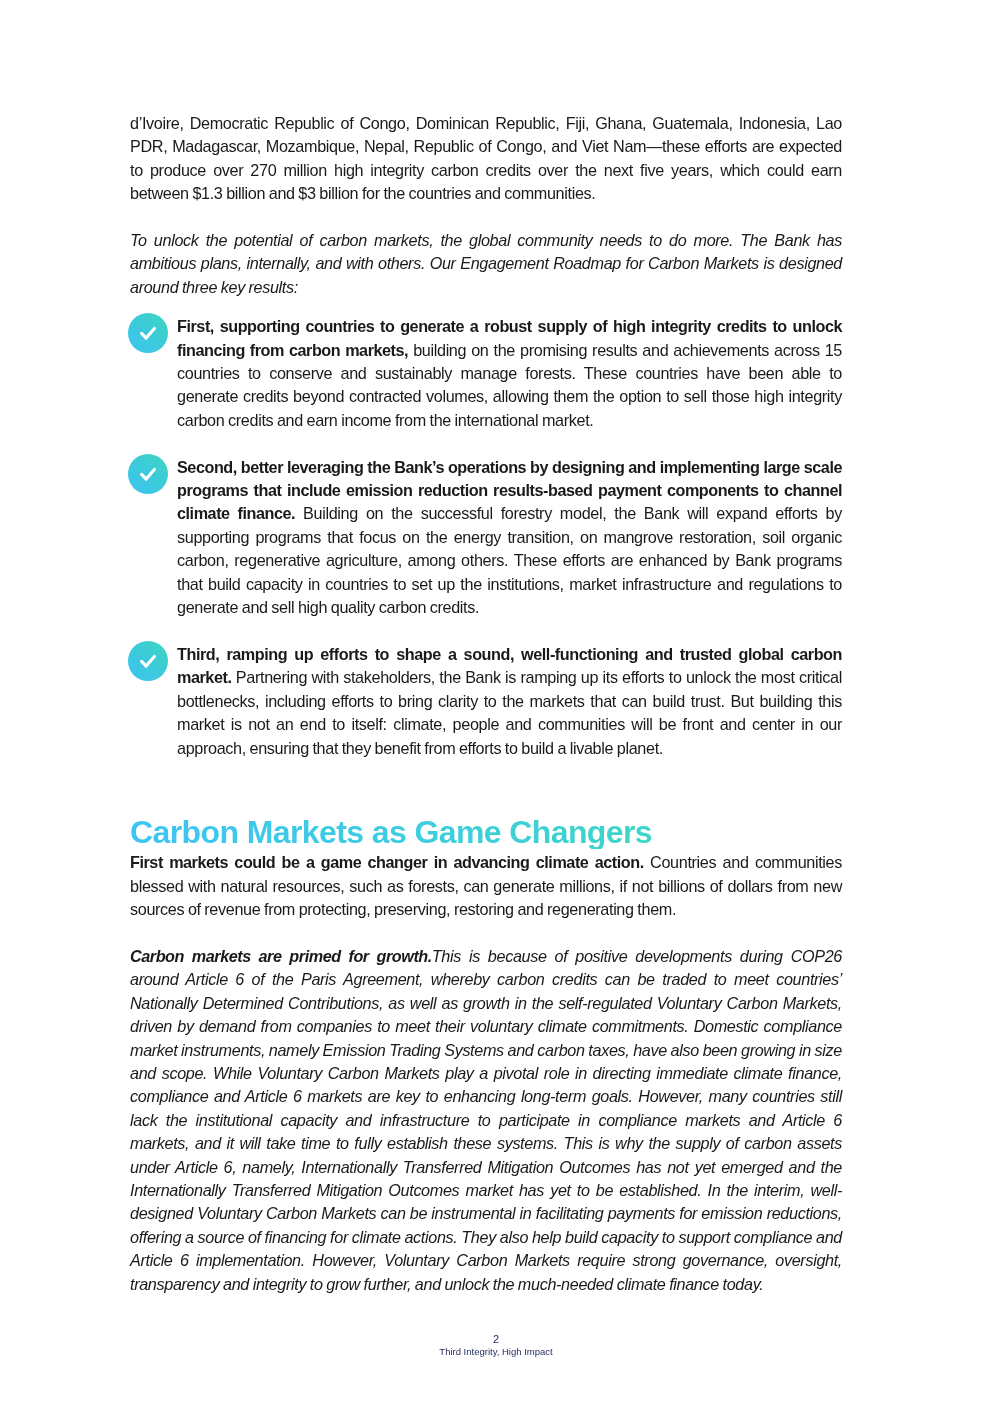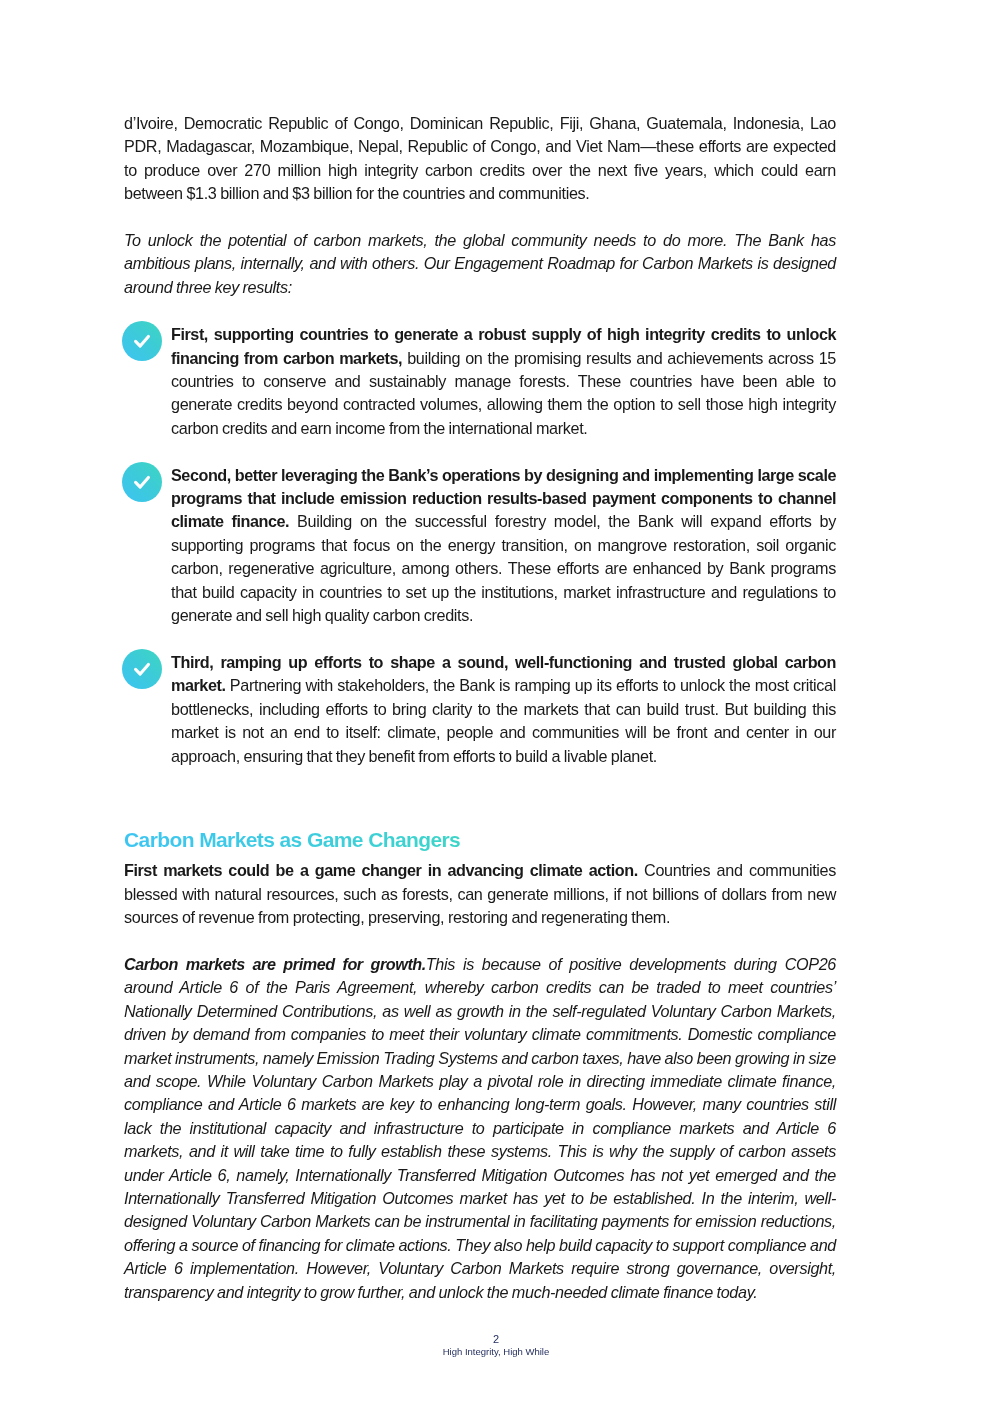--- a/index.html
+++ b/index.html
@@ -17,7 +17,7 @@
     }
     .page {
       position: absolute;
-      left: 124px;
+      left: 130px;
       top: 112px;
       width: 712px;
     }

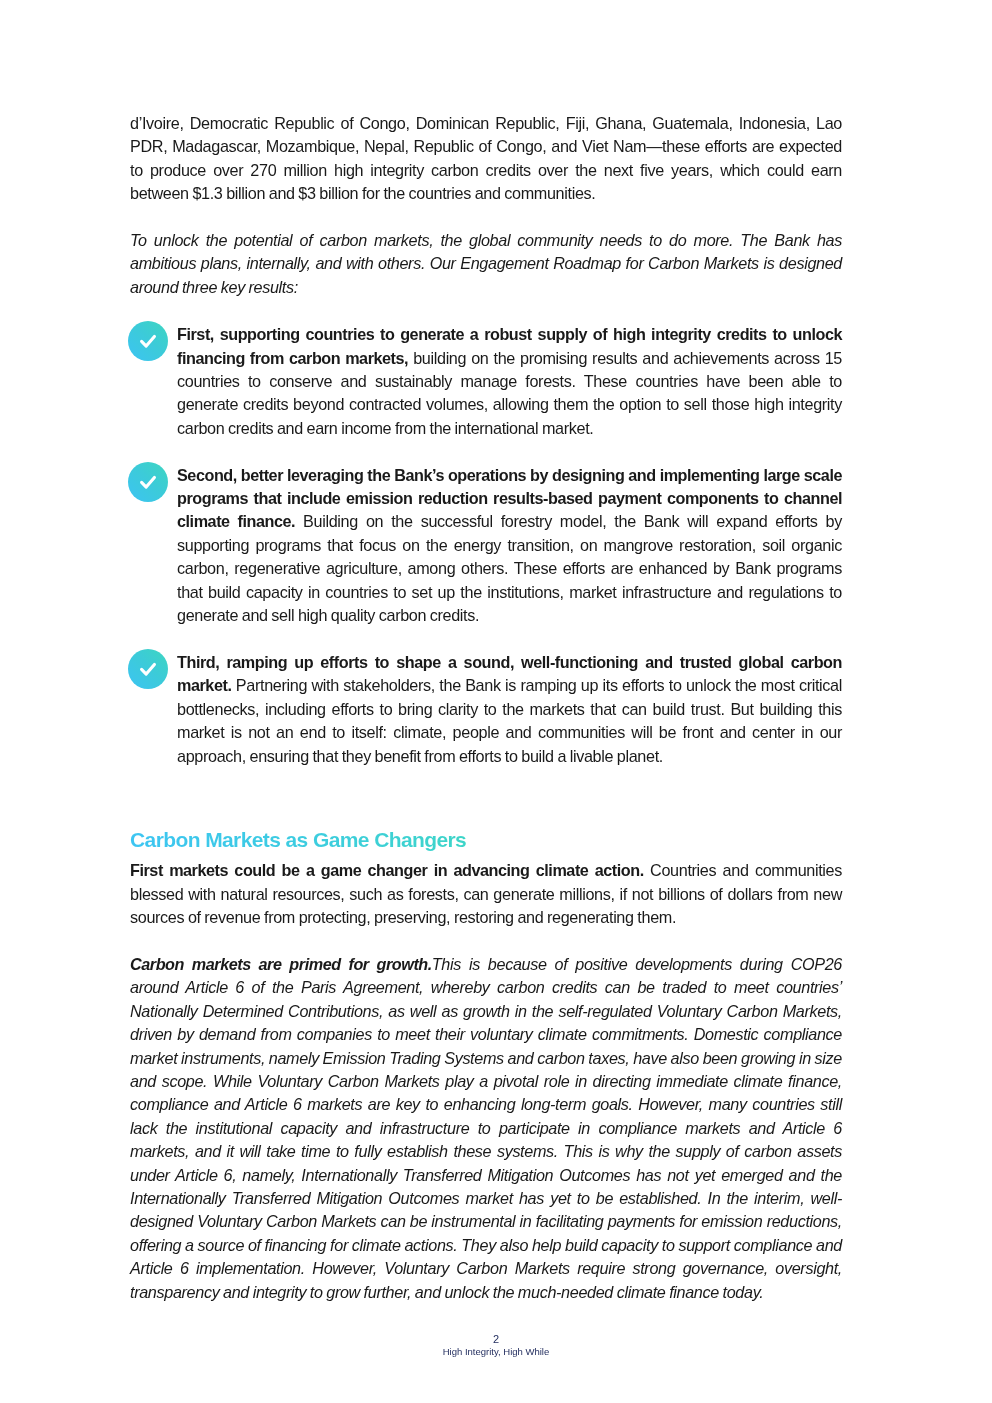--- a/index.html
+++ b/index.html
@@ -31,7 +31,7 @@
     }
     .para + .para { margin-top: 23.4px; font-style: italic; }
     .bullets {
-      margin-top: 24px;
+      margin-top: 16px;
       padding: 0;
       list-style: none;
     }

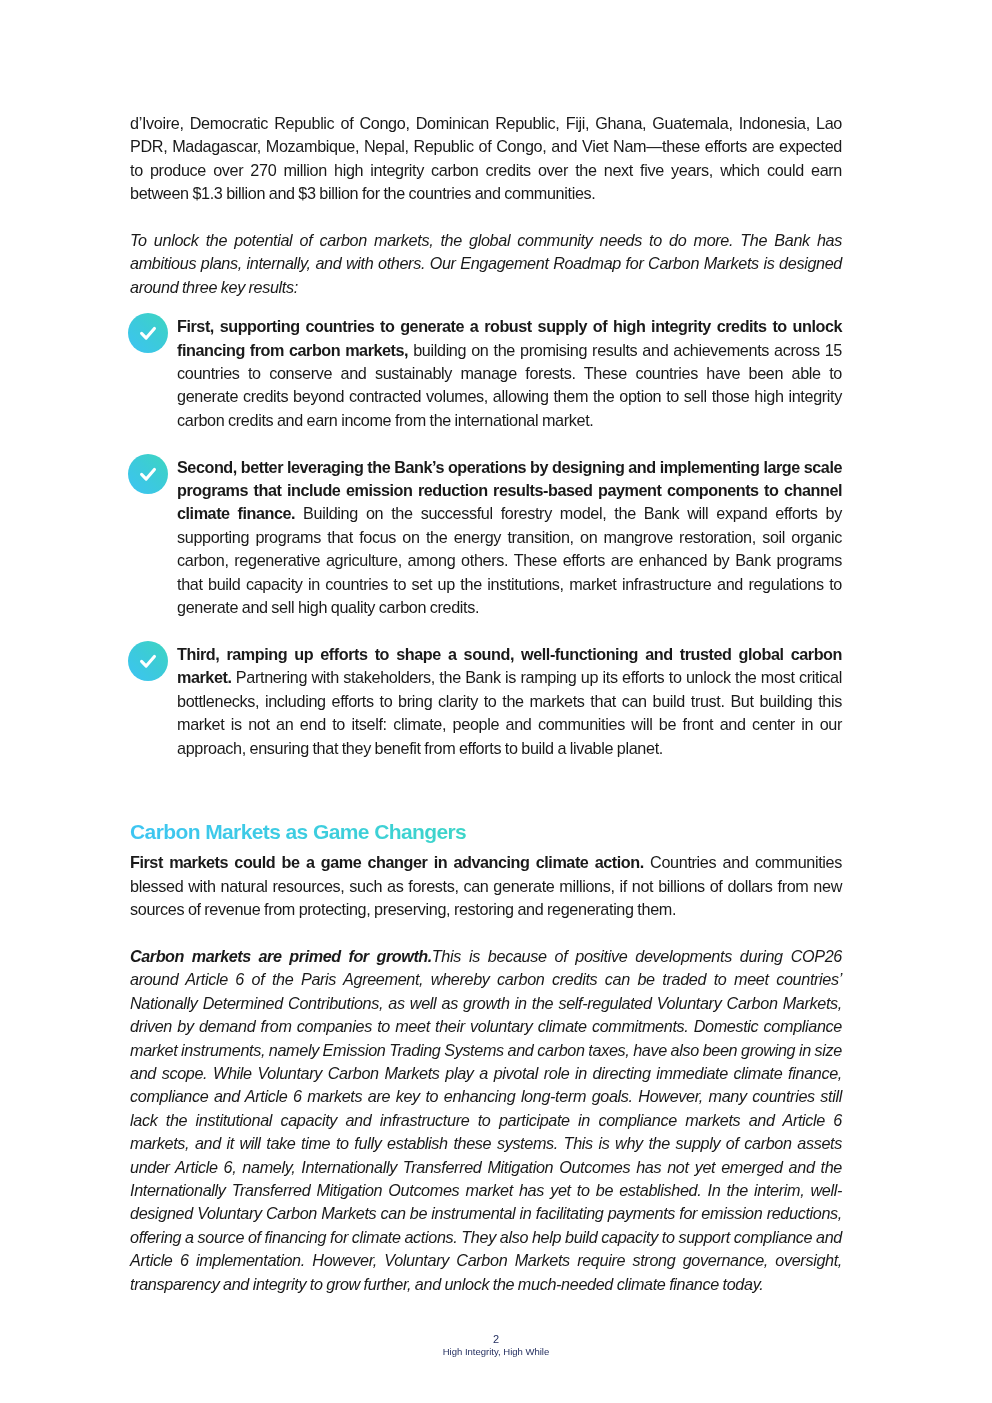--- a/index.html
+++ b/index.html
@@ -59,7 +59,7 @@
       margin: 32px 0 2px 0;
       font-family: "Liberation Sans", sans-serif;
       font-weight: bold;
-      font-size: 21px;
+      font-size: 32px;
       line-height: 34px;
       letter-spacing: -0.6px;
       background: linear-gradient(90deg, #3dc5f2 0%, #3dcddf 55%, #3dd5c8 100%);

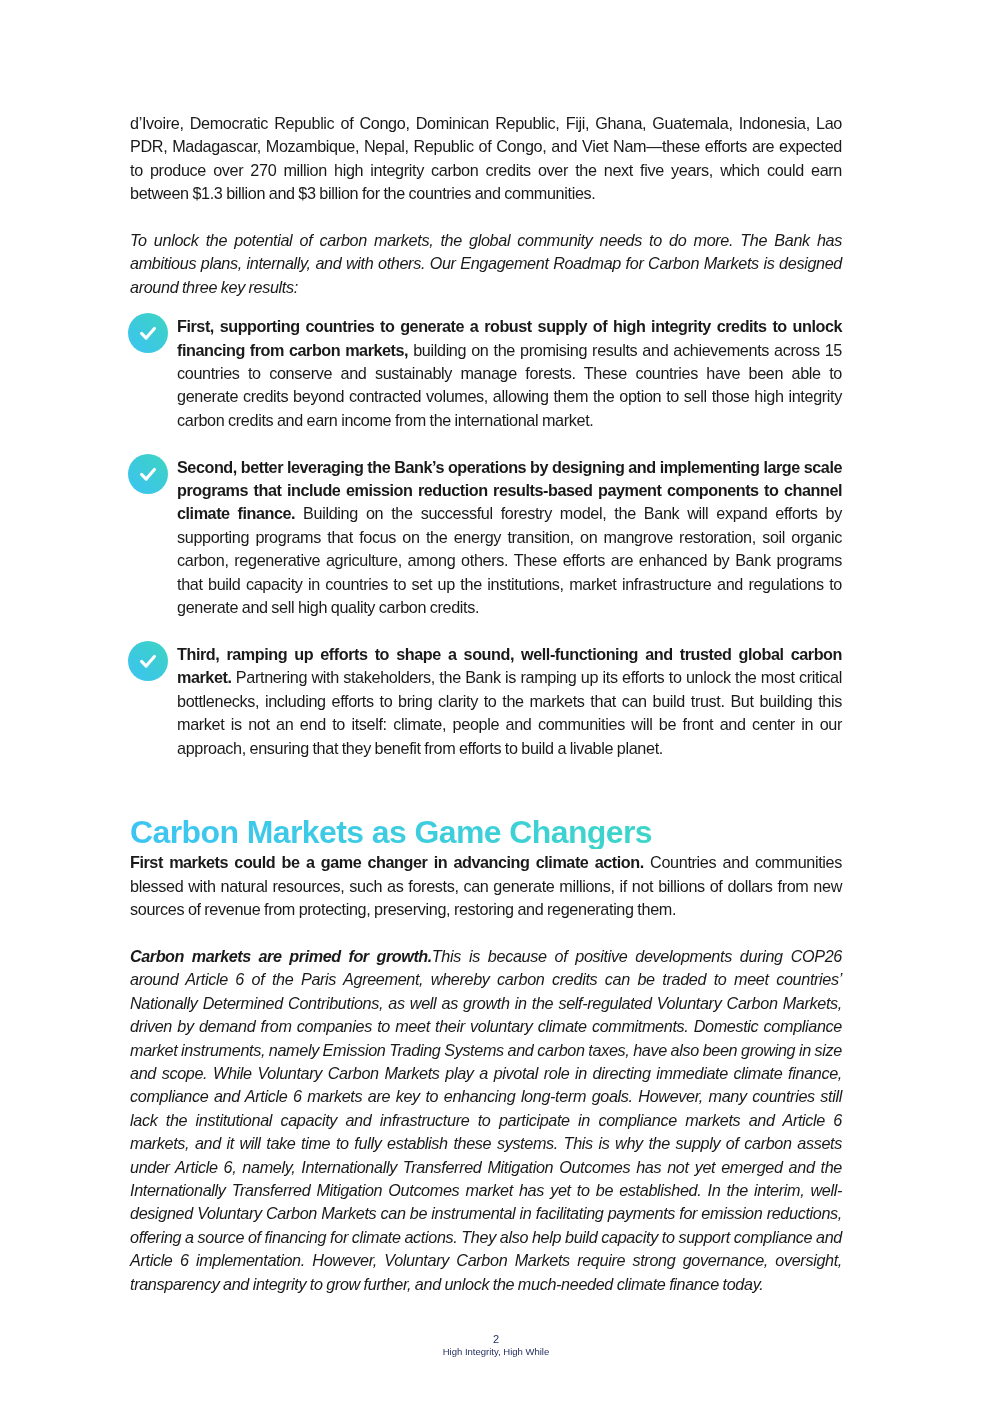--- a/index.html
+++ b/index.html
@@ -124,7 +124,7 @@
 
 <div class="footer">
   <div class="page-num">2</div>
-  <div class="footer-title">High Integrity, High While</div>
+  <div class="footer-title">Third Integrity, High Impact</div>
 </div>
 
 </body></html>

